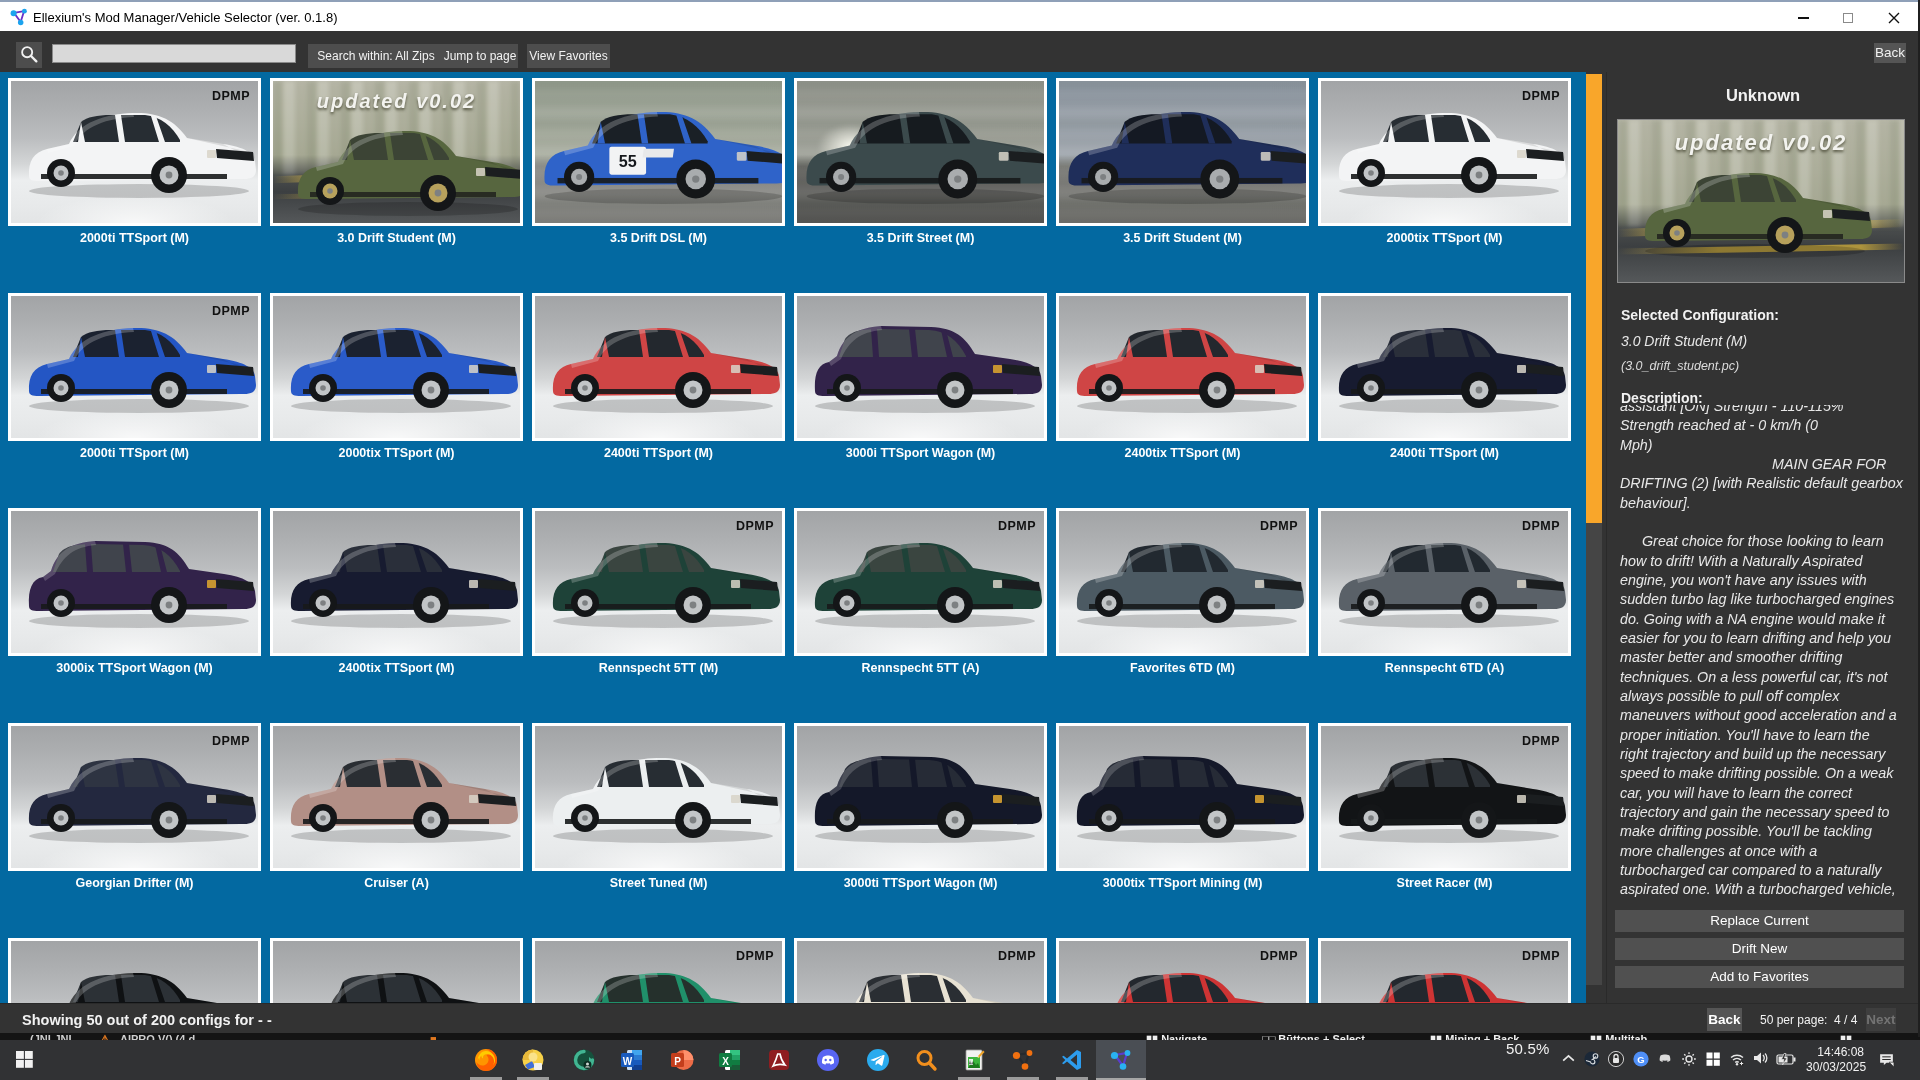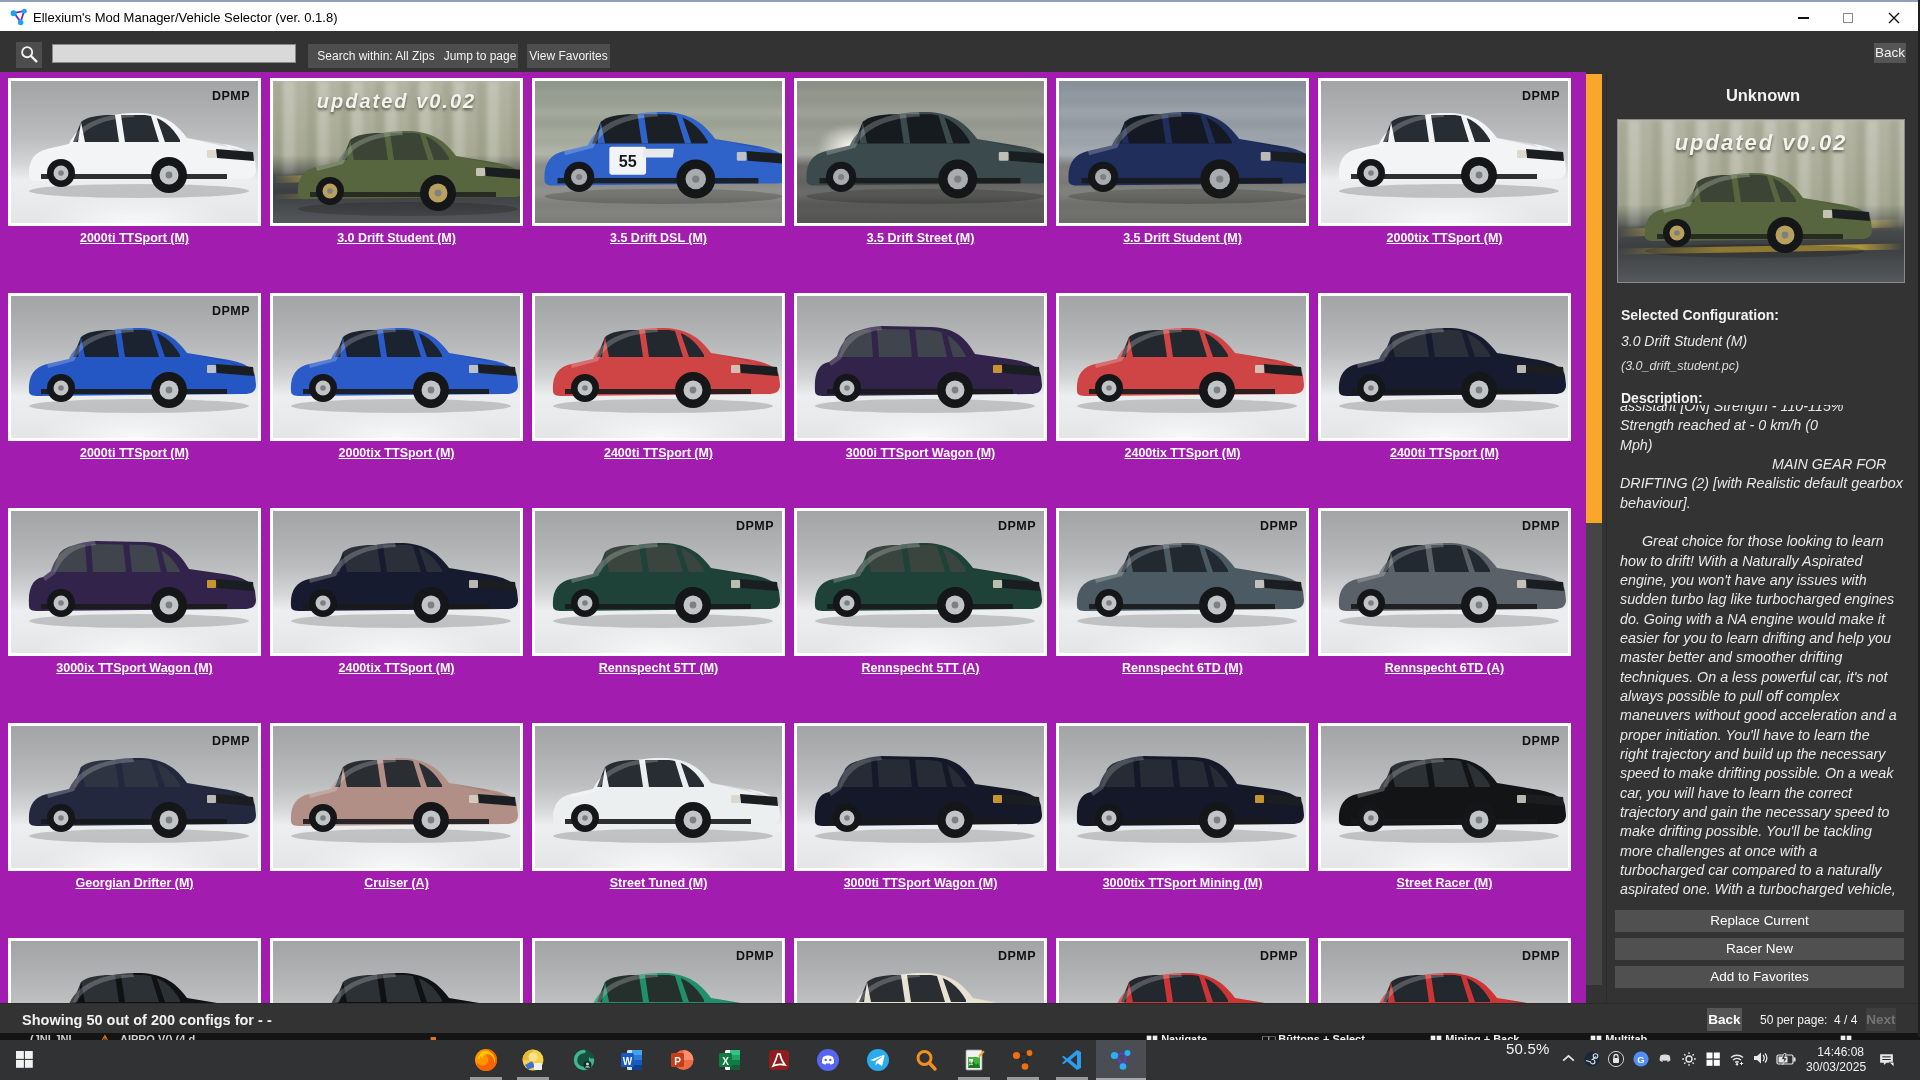--- a/index.html
+++ b/index.html
@@ -7,7 +7,7 @@
 #titlebar .t { position:absolute; left:33px; top:8px; font-size:13px; color:#000; }
 #toolbar { position:absolute; left:0; top:31px; width:1920px; height:41px; background:#333333; }
 .tbtn { position:absolute; background:#4d4d4d; color:#f2f2f2; font-size:12px; text-align:center; white-space:nowrap; overflow:hidden; }
-#content { position:absolute; left:0; top:72px; width:1586px; height:931px; background:#a21caf; overflow:hidden; }
+#content { position:absolute; left:0; top:72px; width:1586px; height:931px; background:#0369a1; overflow:hidden; }
 .card { position:absolute; width:253px; }
 .thumb { position:relative; width:253px; height:148px; border:3px solid #fff; overflow:hidden; background:#b5b7b9; }
 .floorglow { position:absolute; left:10%; bottom:-28px; width:80%; height:56px; background:radial-gradient(closest-side, rgba(255,255,255,.75), rgba(255,255,255,0)); }

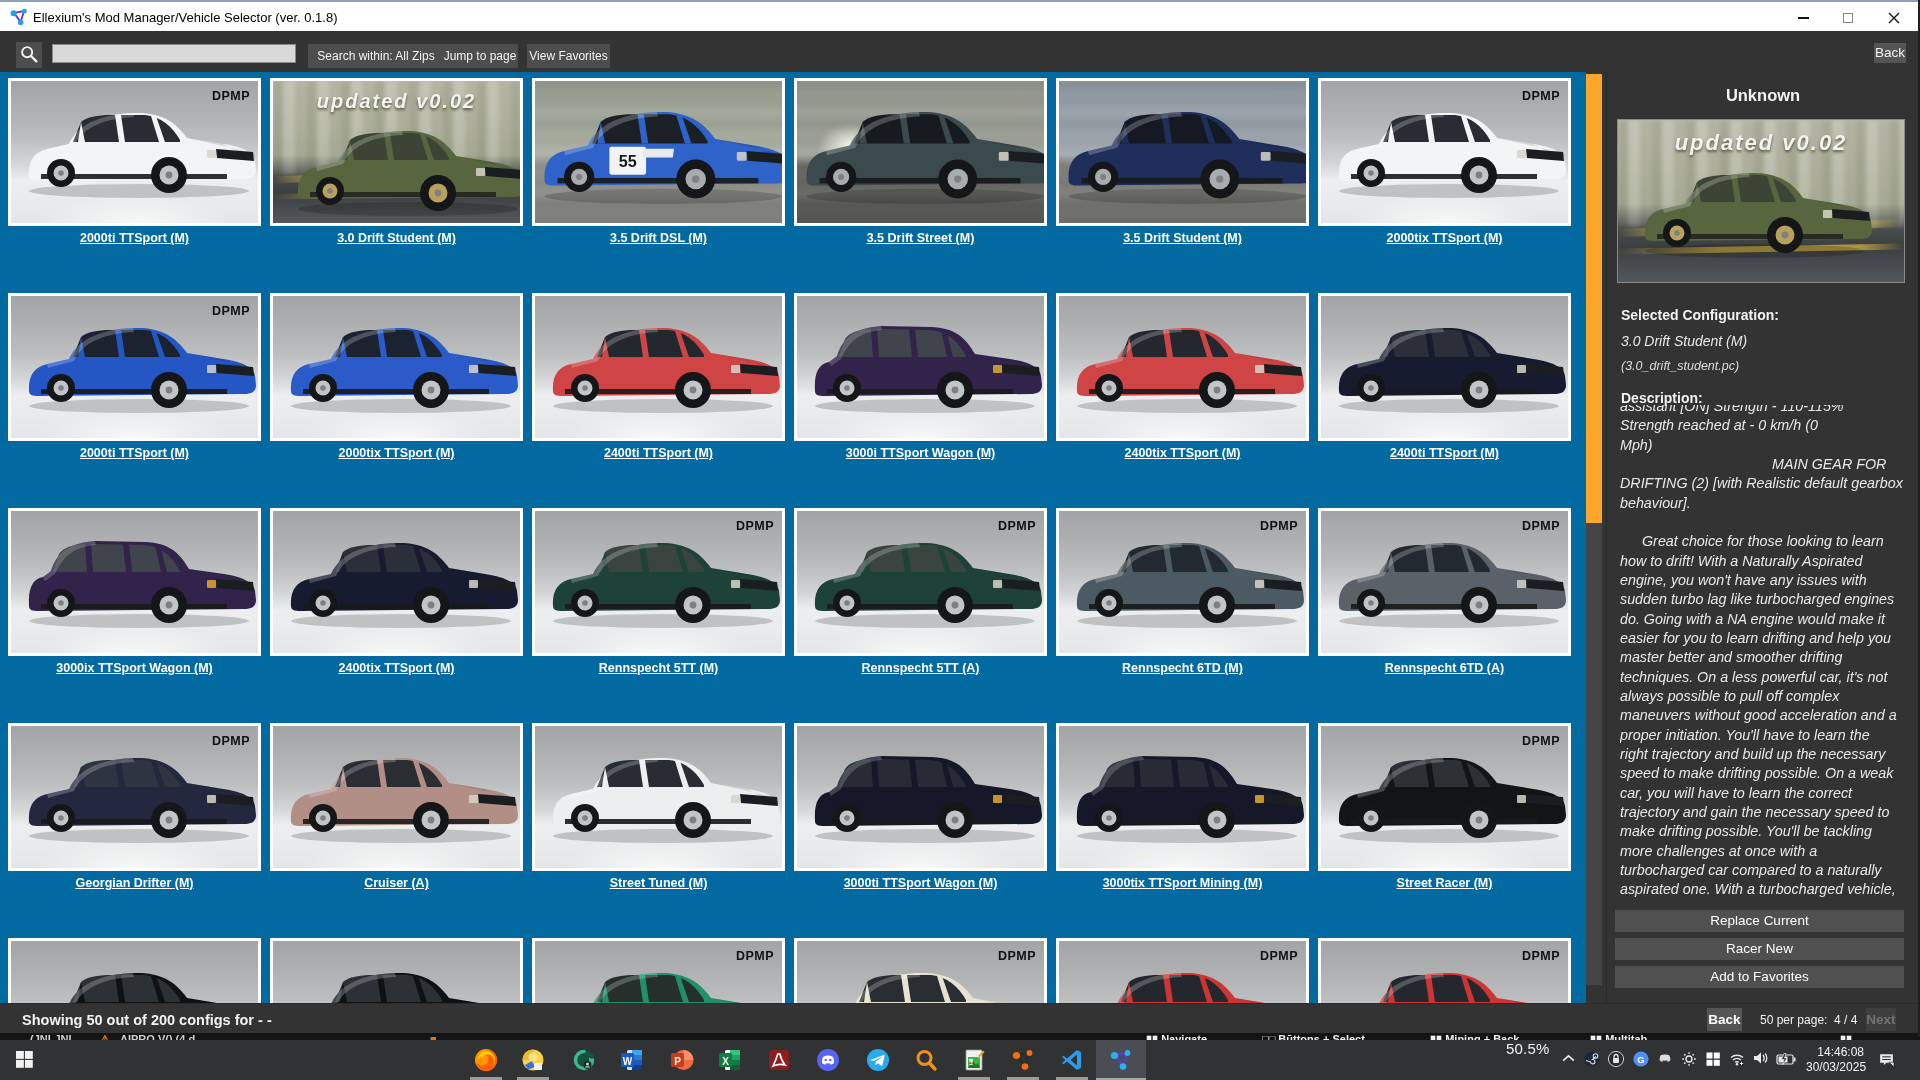--- a/index.html
+++ b/index.html
@@ -11,7 +11,7 @@
 .card { position:absolute; width:253px; }
 .thumb { position:relative; width:253px; height:148px; border:3px solid #fff; overflow:hidden; background:#b5b7b9; }
 .floorglow { position:absolute; left:10%; bottom:-28px; width:80%; height:56px; background:radial-gradient(closest-side, rgba(255,255,255,.75), rgba(255,255,255,0)); }
-.clabel { margin-top:5px; text-align:center; color:#fff; font-weight:bold; font-size:12.5px;text-decoration:underline; }
+.clabel { margin-top:5px; text-align:center; color:#fff; font-weight:bold; font-size:12.5px; }
 .dpmp { position:absolute; right:8px; top:8px; font-weight:bold; font-size:12.5px; color:#111; letter-spacing:.5px; }
 .streaks { position:absolute; inset:-12px; background:repeating-linear-gradient(180deg, rgba(255,255,255,.20) 0 6px, rgba(30,40,30,.16) 10px 18px, rgba(255,255,255,.08) 22px 26px, rgba(20,25,20,.10) 30px 40px); filter:blur(6px); }
 .curtains { position:absolute; left:0; right:0; top:0; height:66%; background:repeating-linear-gradient(90deg, rgba(120,125,95,.25) 0 10px, rgba(230,230,215,.25) 10px 22px, rgba(160,160,135,.2) 22px 34px); filter:blur(2px); }

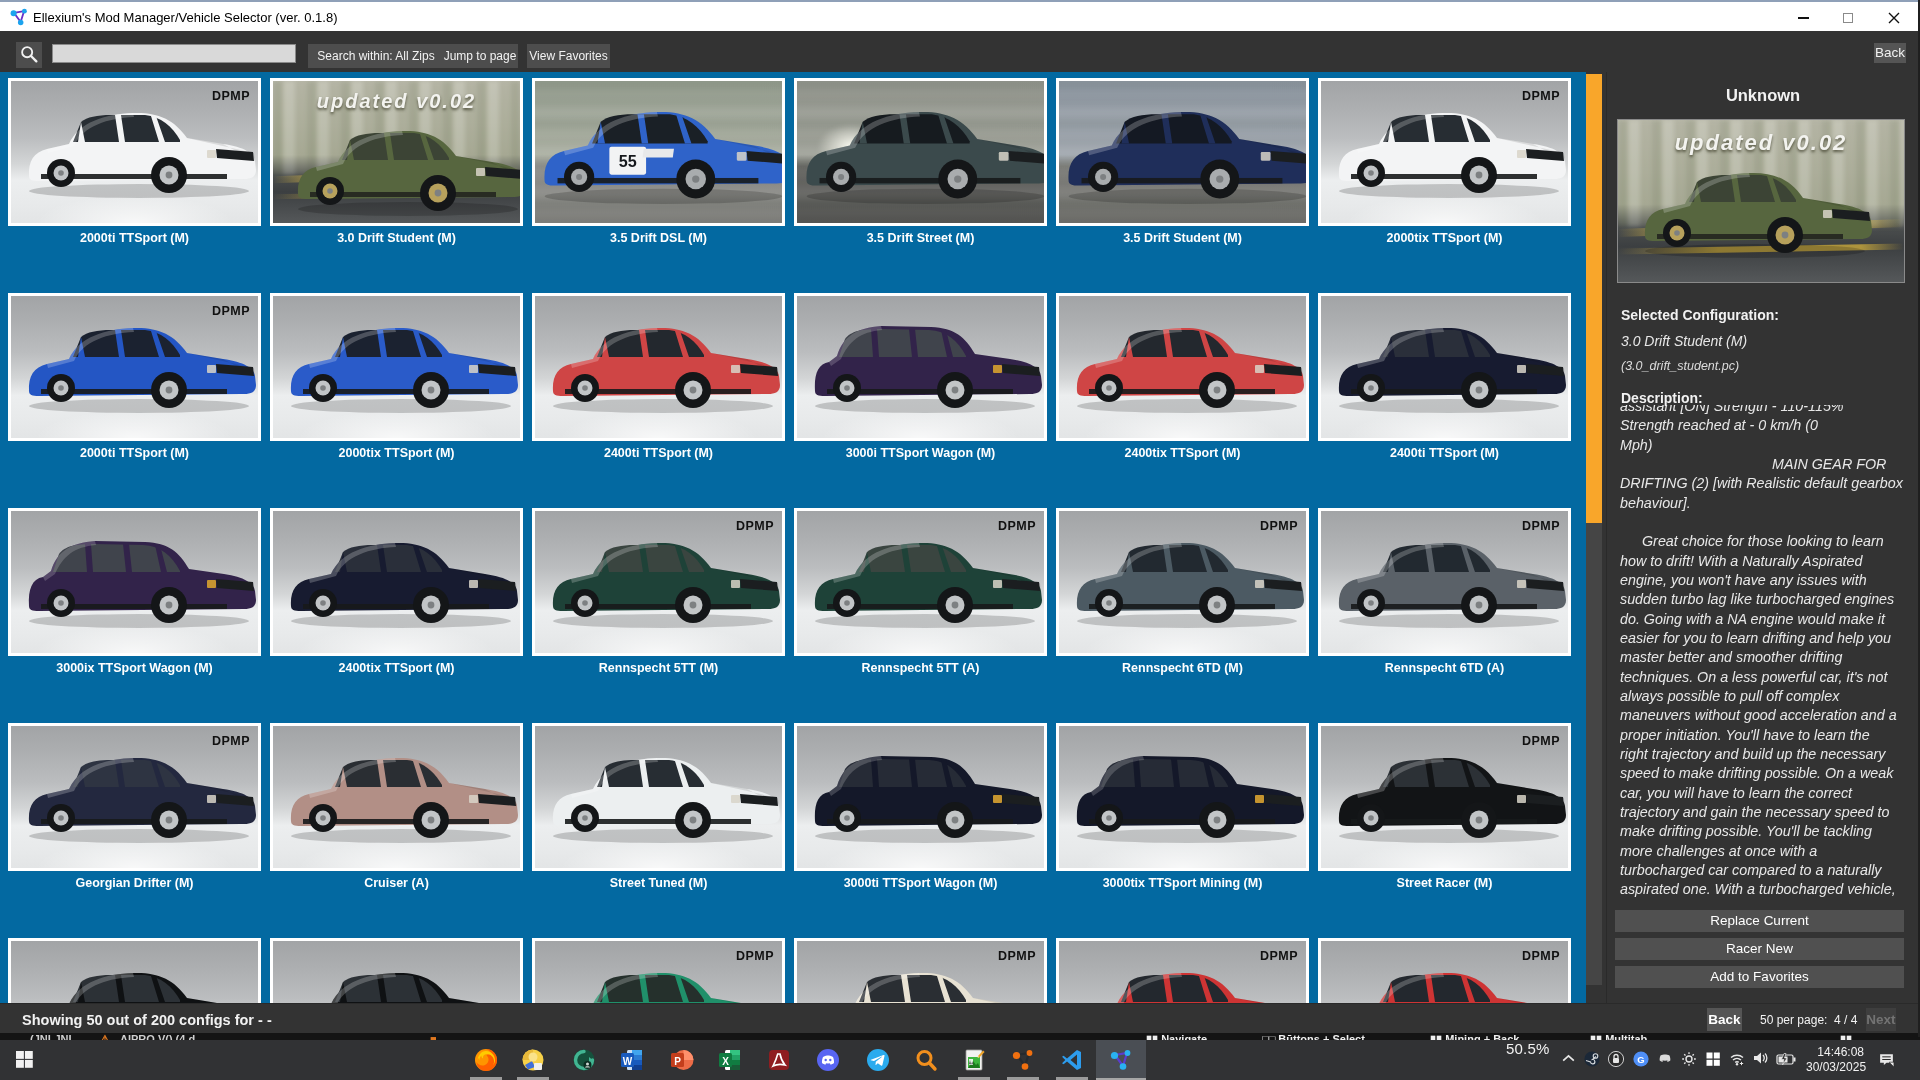--- a/index.html
+++ b/index.html
@@ -498,7 +498,7 @@
 </svg></div>
 <div class="dpmp">DPMP</div>
       </div>
-      <div class="clabel">Rennspecht 6TD (M)</div>
+      <div class="clabel">Favorites 6TD (M)</div>
     </div>
 <div class="card" style="left:1318px;top:436px">
       <div class="thumb" style="background:linear-gradient(180deg,#a2a4a6 0%,#acaeb0 18%,#bbbdbf 40%,#d3d5d6 58%,#eceeef 70%,#e8eaeb 86%,#e3e5e6 100%)">

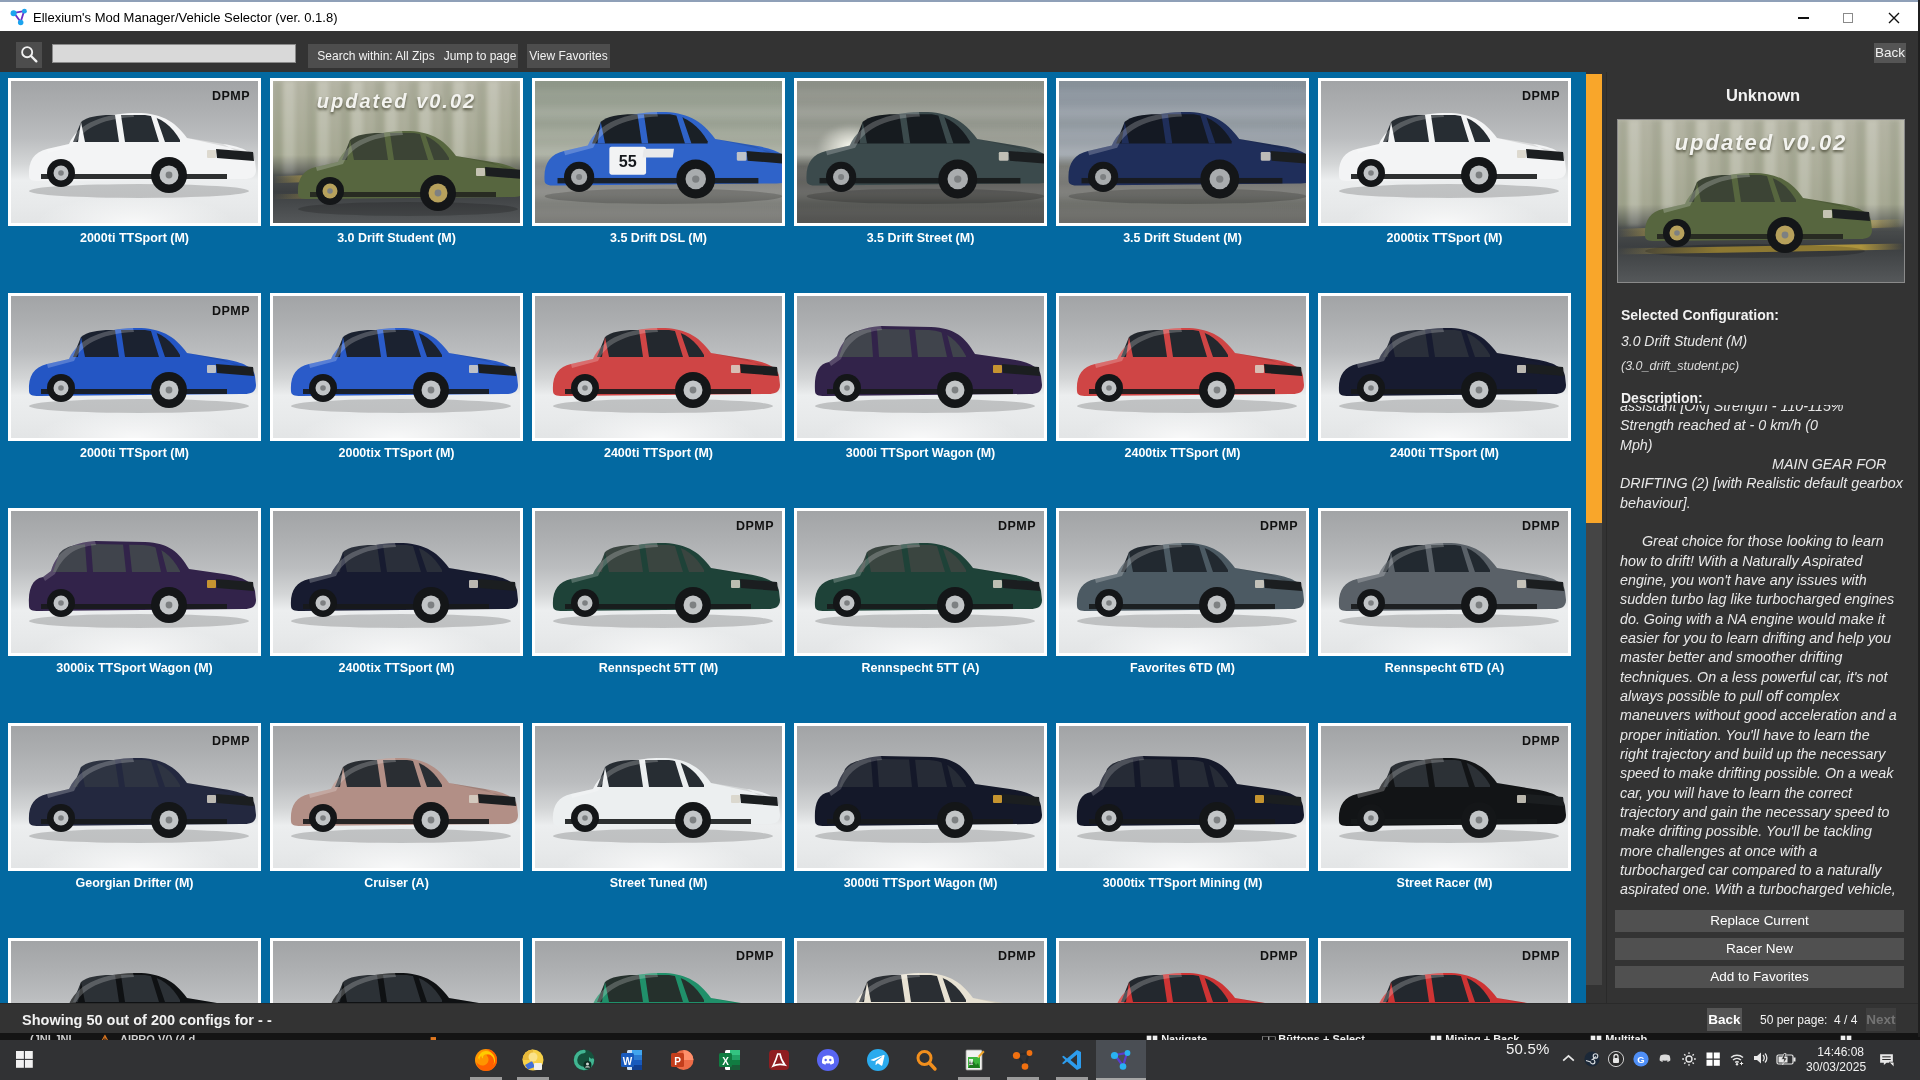--- a/index.html
+++ b/index.html
@@ -894,7 +894,7 @@
     <div class="desc" style="margin-top:-8px">assistant [ON] Strength - 110-115%<br>Strength reached at - 0 km/h (0<br>Mph)<br><span style="display:inline-block;width:152px"></span>MAIN GEAR FOR<br>DRIFTING (2) [with Realistic default gearbox<br>behaviour].<br>&nbsp;<br><span style="display:inline-block;width:22px"></span>Great choice for those looking to learn<br>how to drift! With a Naturally Aspirated<br>engine, you won't have any issues with<br>sudden turbo lag like turbocharged engines<br>do. Going with a NA engine would make it<br>easier for you to learn drifting and help you<br>master better and smoother drifting<br>techniques. On a less powerful car, it's not<br>always possible to pull off complex<br>maneuvers without good acceleration and a<br>proper initiation. You'll have to learn the<br>right trajectory and build up the necessary<br>speed to make drifting possible. On a weak<br>car, you will have to learn the correct<br>trajectory and gain the necessary speed to<br>make drifting possible. You'll be tackling<br>more challenges at once with a<br>turbocharged car compared to a naturally<br>aspirated one. With a turbocharged vehicle,<br>you'll get used to how the turbo spools up</div>
   </div>
   <div class="rbtn" style="top:838px">Replace Current</div>
-  <div class="rbtn" style="top:866px">Racer New</div>
+  <div class="rbtn" style="top:866px">Drift New</div>
   <div class="rbtn" style="top:894px">Add to Favorites</div>
 </div>
 

